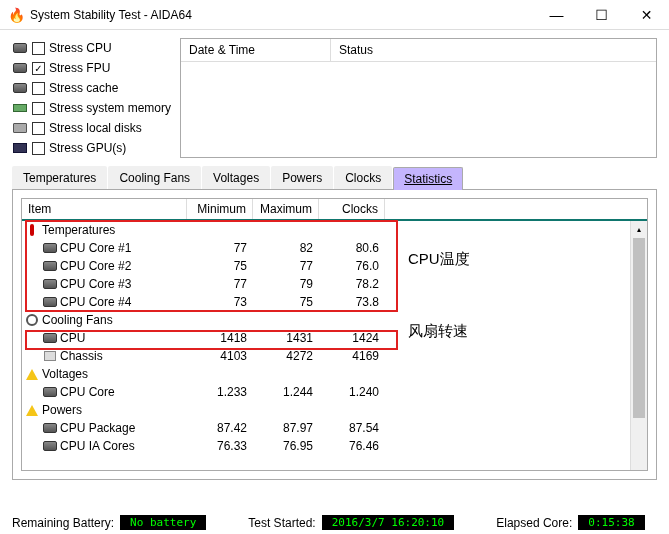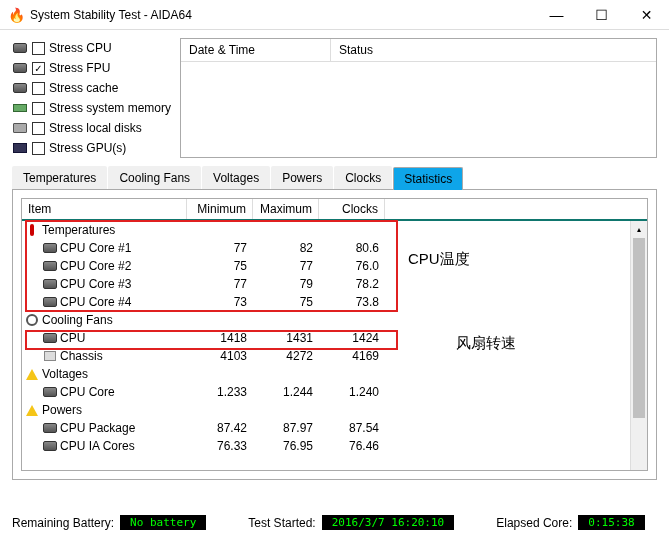--- a/index.html
+++ b/index.html
@@ -26,7 +26,7 @@
   
   .tabs { display: flex; border-bottom: 1px solid #aaa; margin-top: 4px; position: relative; }
   .tab { padding: 4px 10px; border: 1px solid transparent; border-bottom: none; background: #f0f0f0; cursor: default; border-top-left-radius: 2px; border-top-right-radius: 2px; margin-right: 1px; }
-  .tab.active { background: #0ea5e9; border-color: #aaa; position: relative; top: 1px; }
+  .tab.active { background: #c4b5fd; border-color: #aaa; position: relative; top: 1px; text-decoration: underline; }
   
   .stats-panel { border: 1px solid #aaa; border-top: none; padding: 8px; height: 290px; position: relative; }
   .stats-inner { border: 1px solid #aaa; height: 100%; position: relative; overflow: hidden; }

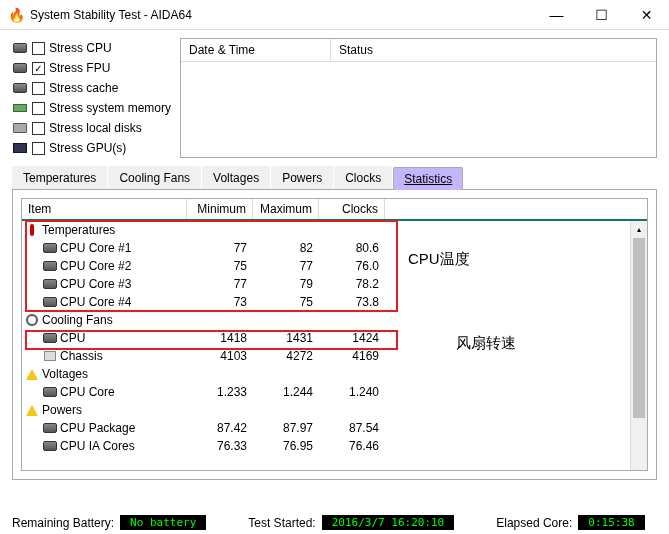--- a/index.html
+++ b/index.html
@@ -297,7 +297,7 @@
     <div class="redbox" style="left:12px; top:30px; width:373px; height:92px;"></div>
     <div class="redbox" style="left:12px; top:140px; width:373px; height:20px;"></div>
     <div class="annotation" style="left:395px; top:60px;">CPU温度</div>
-    <div class="annotation" style="left:395px; top:144px;margin-left:48px;">风扇转速</div>
+    <div class="annotation" style="left:395px; top:132px;">风扇转速</div>
   </div>
 </div>
 

